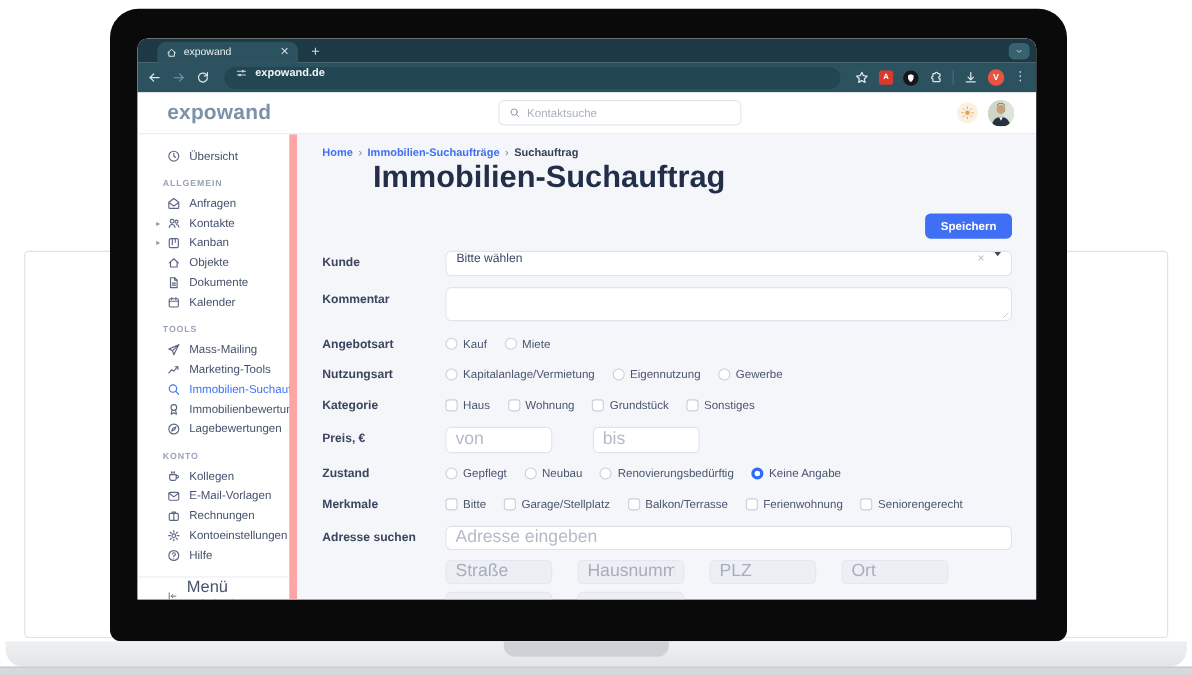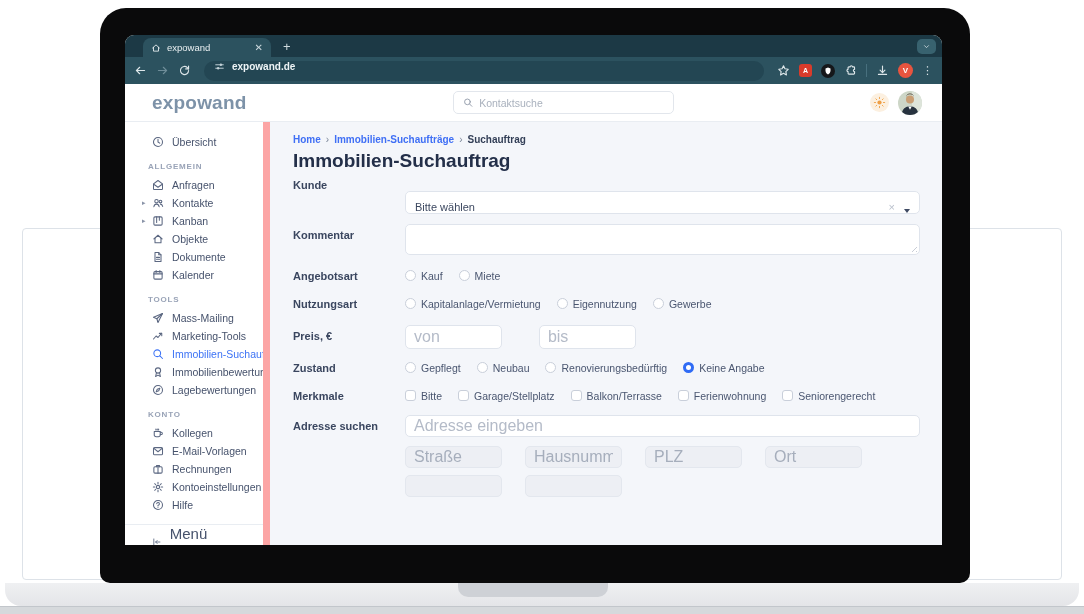--- a/index.html
+++ b/index.html
@@ -82,7 +82,7 @@
   .bc-link { color:#3f6ff5; }
   .bc-sep { color:#7b8698; font-weight:400; }
   .bc-cur { color:#333f57; }
-  .page-title { margin-top:3px; font-size:19px; font-weight:800; color:#232f49; line-height:26px; }
+  .page-title { margin-top:3px; font-size:28px; font-weight:800; color:#232f49; line-height:26px;margin-left:46px; }
   .save-row { display:flex; justify-content:flex-end; margin-top:20px; margin-bottom:11px; }
   .btn-save { background:#3e6ff5; color:#fff; border:none; border-radius:5px; height:23px; padding:0 14px;
     font-size:10.5px; font-weight:600; font-family:"Liberation Sans",sans-serif; }

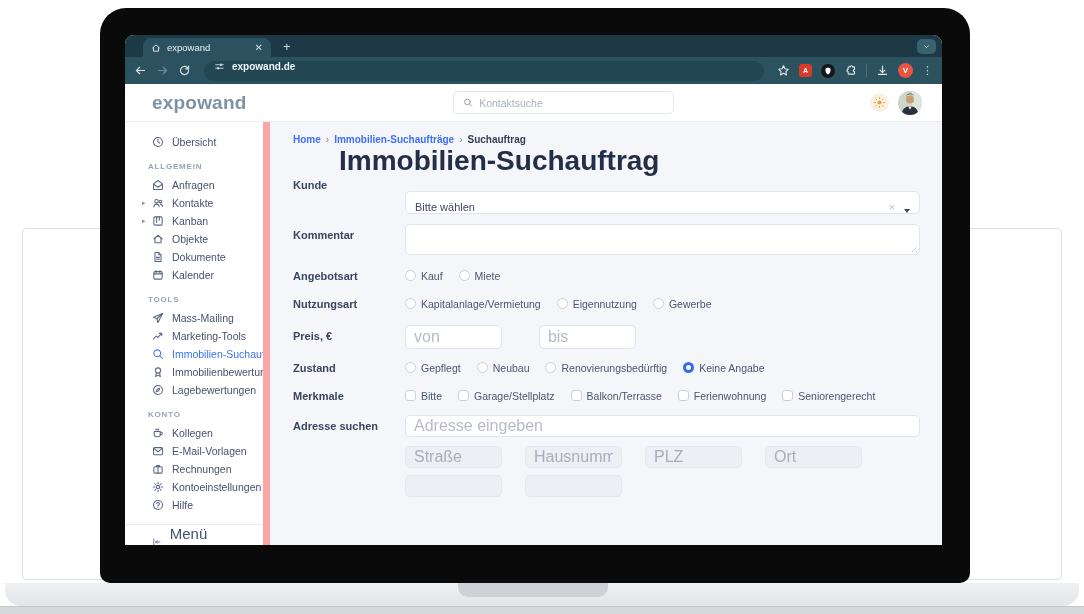--- a/index.html
+++ b/index.html
@@ -385,6 +385,9 @@
             </div>
             <h1 class="page-title">Immobilien-Suchauftrag</h1>
 
+            <div class="save-row">
+              <button class="btn-save">Speichern</button>
+            </div>
 
             <div class="frow mb10">
               <div class="flabel">Kunde</div>

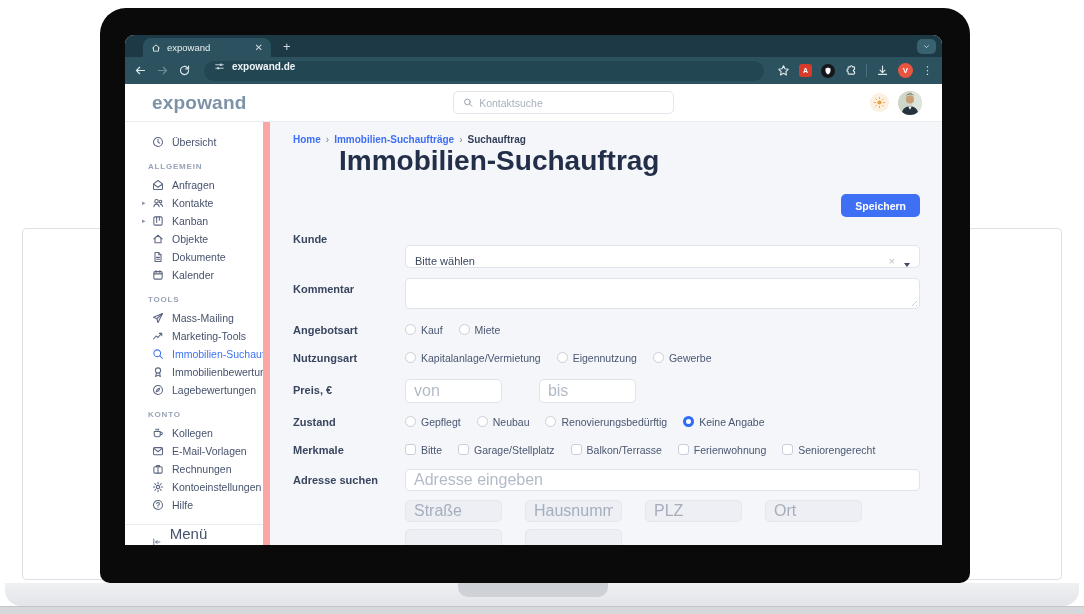--- a/index.html
+++ b/index.html
@@ -93,7 +93,7 @@
   .fctrl { flex:1; min-width:0; }
 
   .select { width:515px; height:23px; background:#fff; border:1px solid #dfe4ec; border-radius:5px;
-    display:flex; align-items:flex-end; padding:0 9px;margin-top:17px; }
+    display:flex; align-items:flex-start; padding:0 9px; }
   .select-val { font-size:11px; color:#3c4860; flex:1; }
   .select-x { font-size:11px; color:#b9c0cc; margin-right:9px; }
   .select-caret { width:0; height:0; border-left:3.5px solid transparent; border-right:3.5px solid transparent;

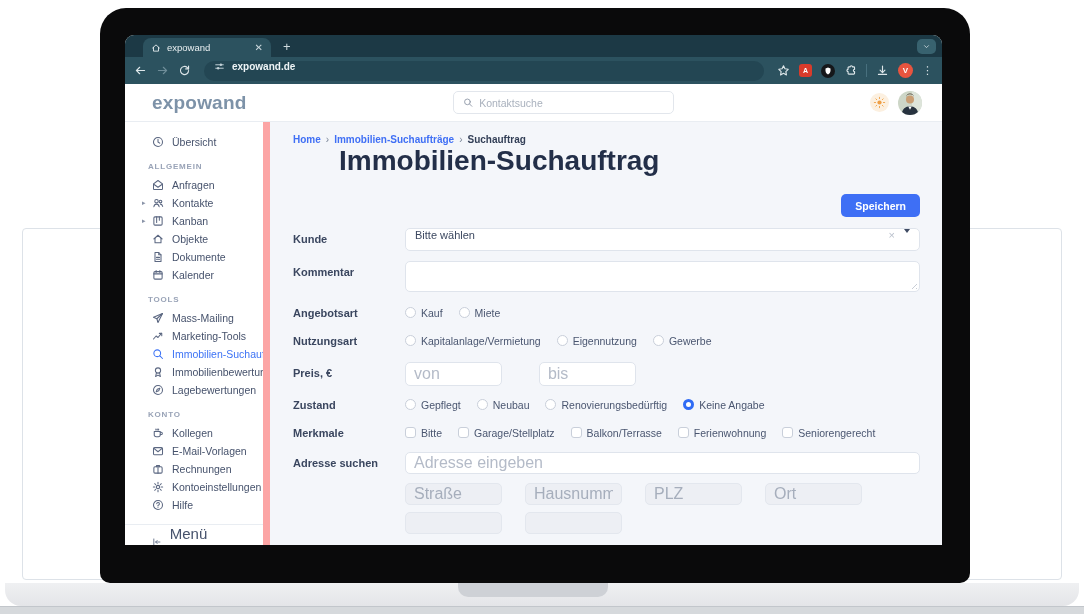--- a/index.html
+++ b/index.html
@@ -441,6 +441,27 @@
               </div>
             </div>
 
+            <div class="frow mb13">
+              <div class="flabel tight">Kategorie</div>
+              <div class="fctrl opts">
+                <label class="opt">
+                    <span class="cbox"></span>
+                    <span class="optxt">Haus</span>
+                  </label>
+                <label class="opt">
+                    <span class="cbox"></span>
+                    <span class="optxt">Wohnung</span>
+                  </label>
+                <label class="opt">
+                    <span class="cbox"></span>
+                    <span class="optxt">Grundstück</span>
+                  </label>
+                <label class="opt">
+                    <span class="cbox"></span>
+                    <span class="optxt">Sonstiges</span>
+                  </label>
+              </div>
+            </div>
 
             <div class="frow mb12">
               <div class="flabel">Preis, €</div>

